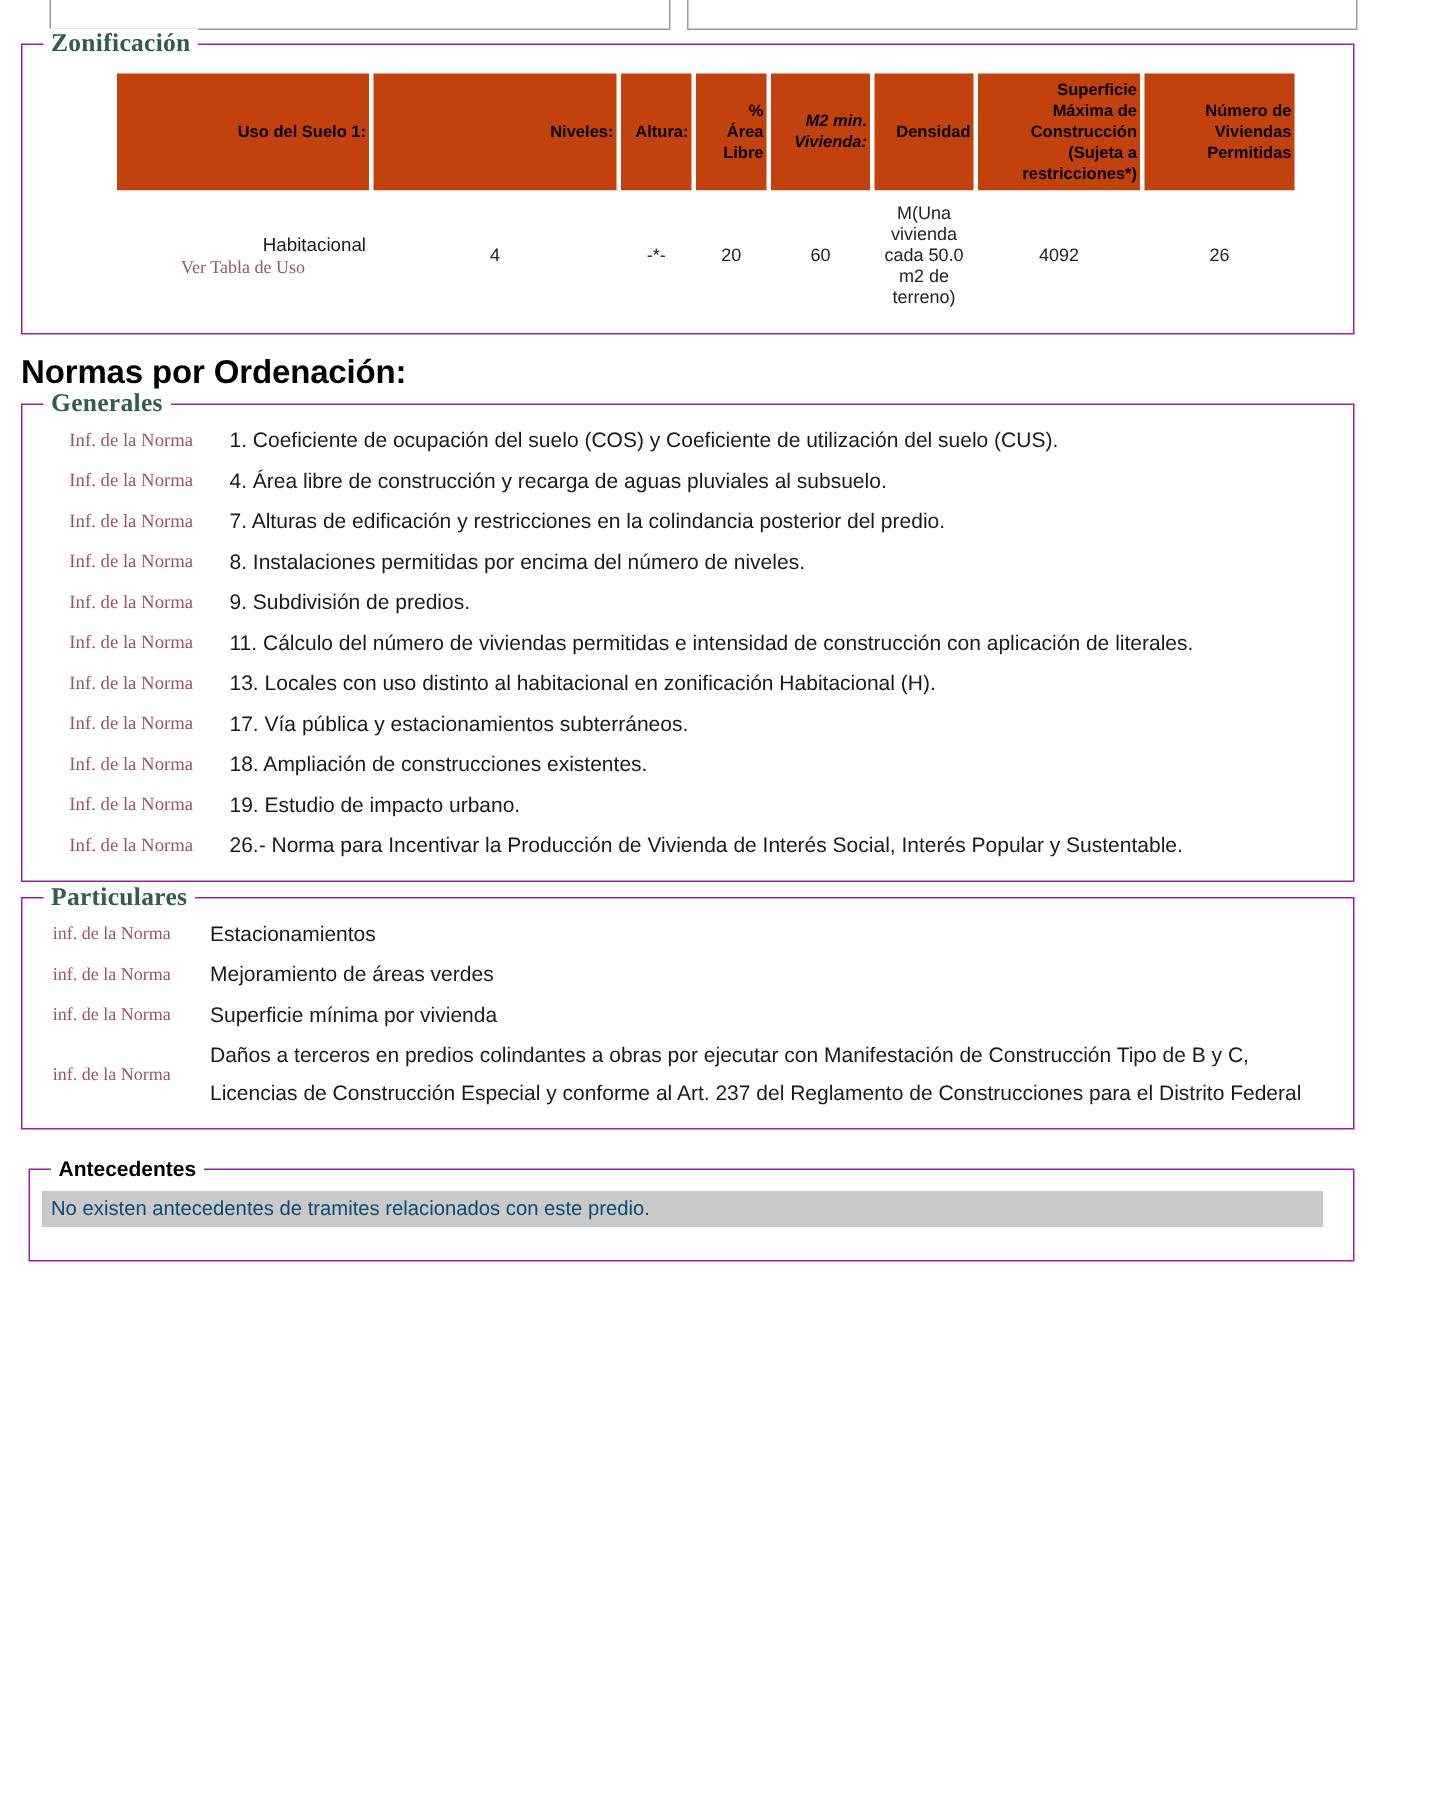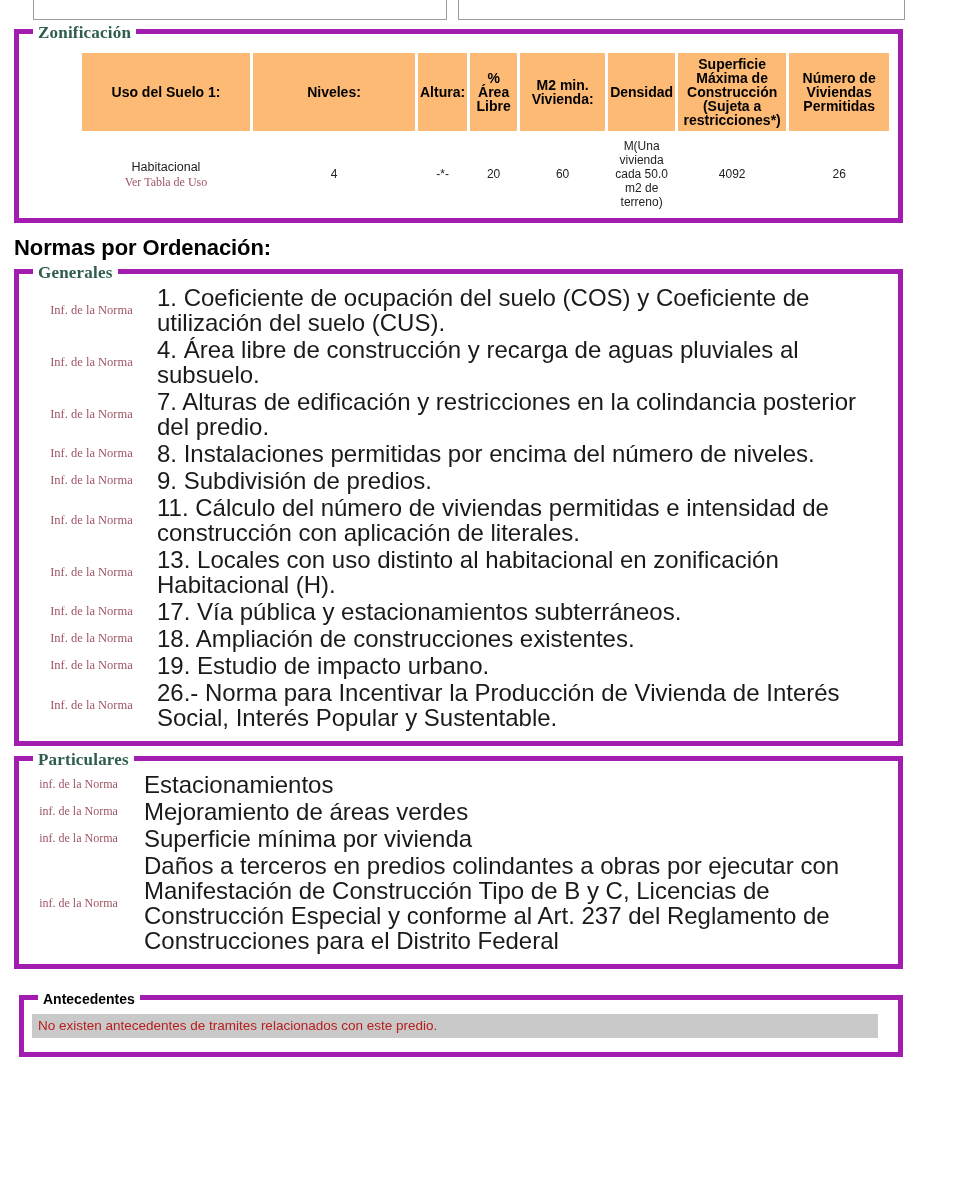--- a/index.html
+++ b/index.html
@@ -44,7 +44,7 @@
   
   .fs {
     position: relative;
-    border: 5px solid #a21caf;
+    border: 1px solid #a21caf;
     margin: 0;
     padding: 0;
     background: #ffffff;

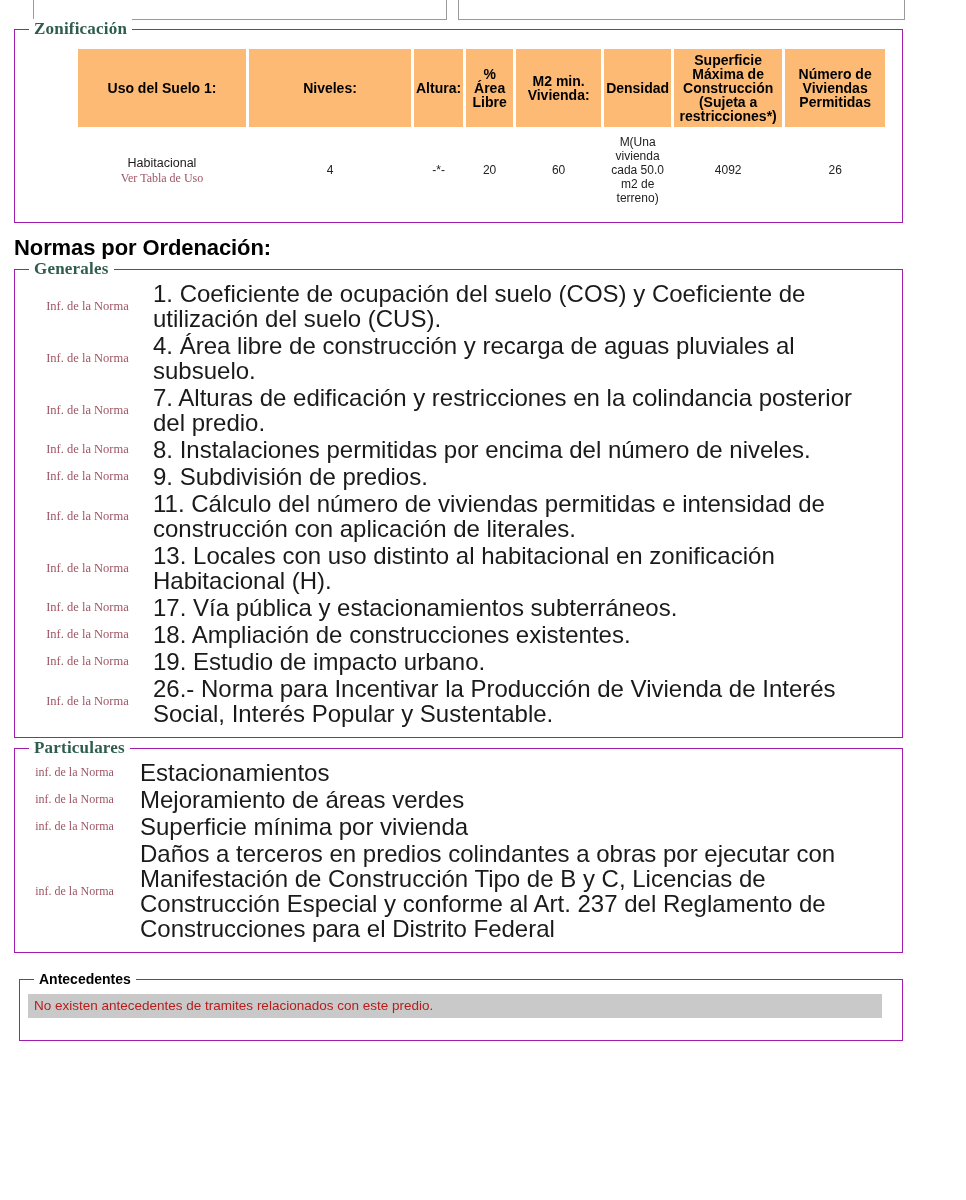--- a/index.html
+++ b/index.html
@@ -84,13 +84,13 @@
     table-layout: fixed;
   }
   .zon-table th {
-    background: #fdba74;
+    background: #c2410c;
     color: #000000;
     font-family: "Liberation Sans", sans-serif;
     font-weight: bold;
-    font-size: 14px;
+    font-size: 11px;
     line-height: 14px;
-    text-align: center;
+    text-align: right;
     vertical-align: middle;
     padding: 4px 2px;
     height: 78px;

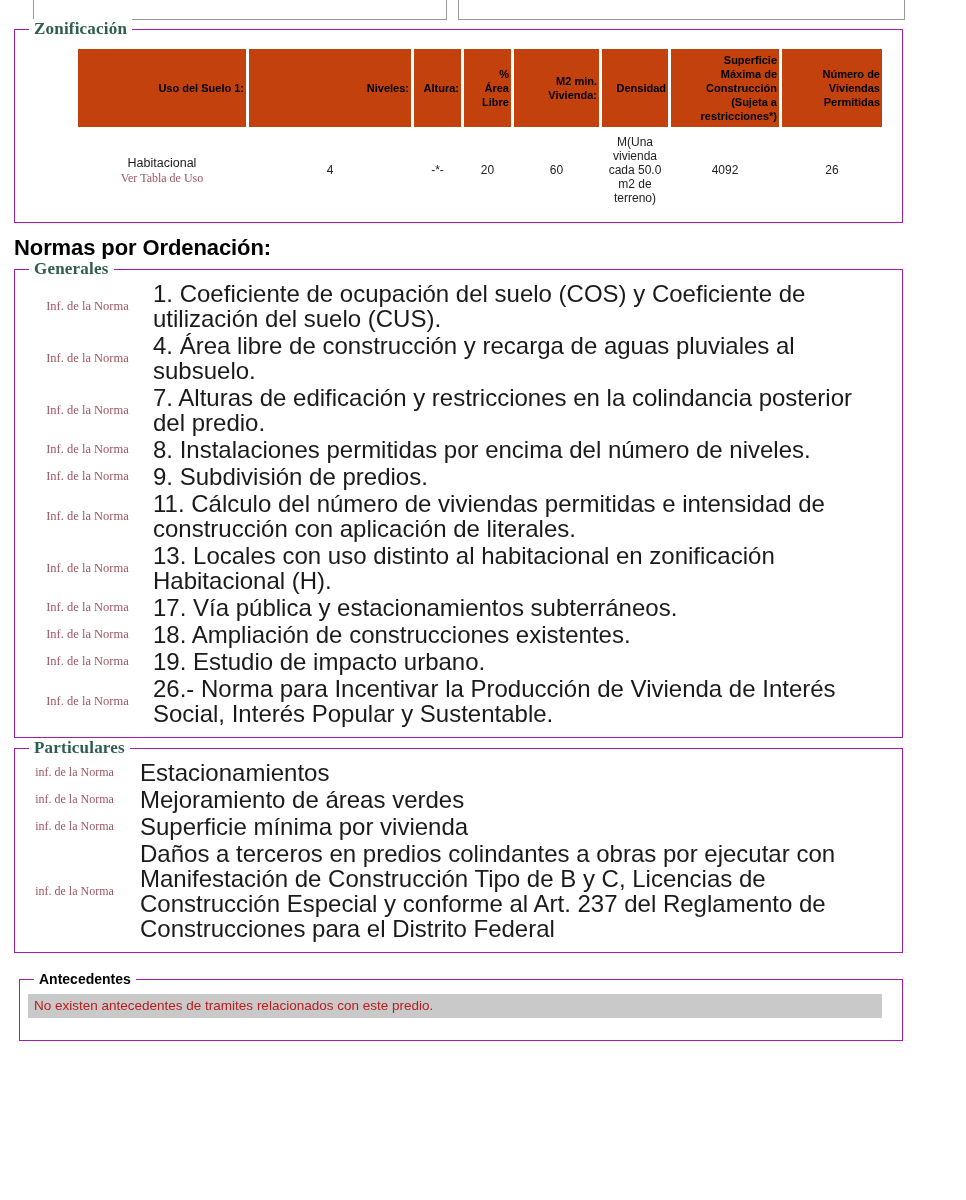--- a/index.html
+++ b/index.html
@@ -111,7 +111,7 @@
   .col-niv    { width: 162px; }
   .col-alt    { width: 47px;  }
   .col-area   { width: 47px;  }
-  .col-m2     { width: 85px;  }
+  .col-m2     { width: 66px; font-style: italic;  }
   .col-dens   { width: 66px;  }
   .col-sup    { width: 108px; }
   .col-num    { width: 100px; }

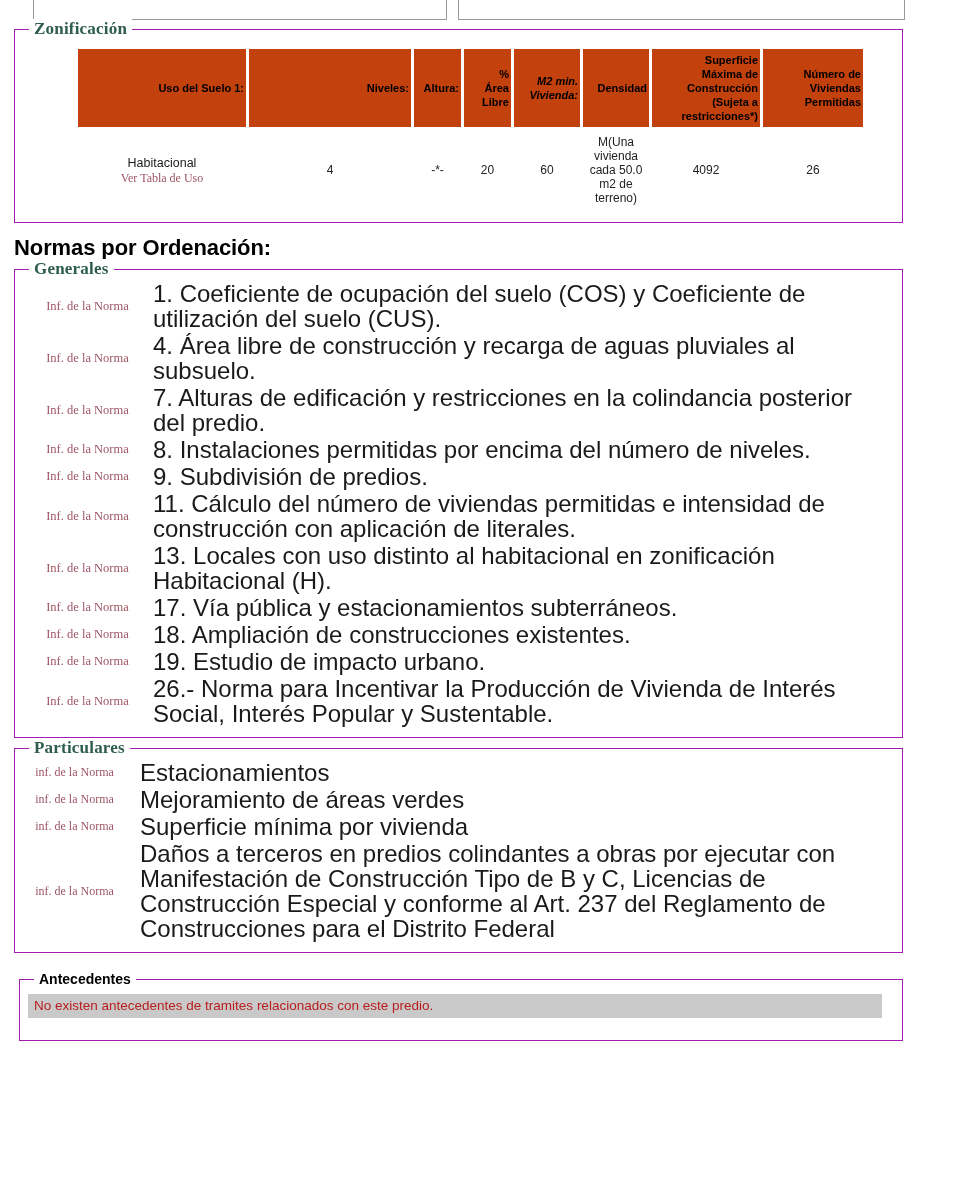--- a/index.html
+++ b/index.html
@@ -116,7 +116,7 @@
   .col-sup    { width: 108px; }
   .col-num    { width: 100px; }
 
-  .uso-main { display:block; font-size: 12.5px; color:#1a1a1a; }
+  .uso-main { display:block; font-size: 12.5px; color:#1a1a1a;text-align:right; }
   .uso-link {
     display: block;
     font-family: "Liberation Serif", serif;

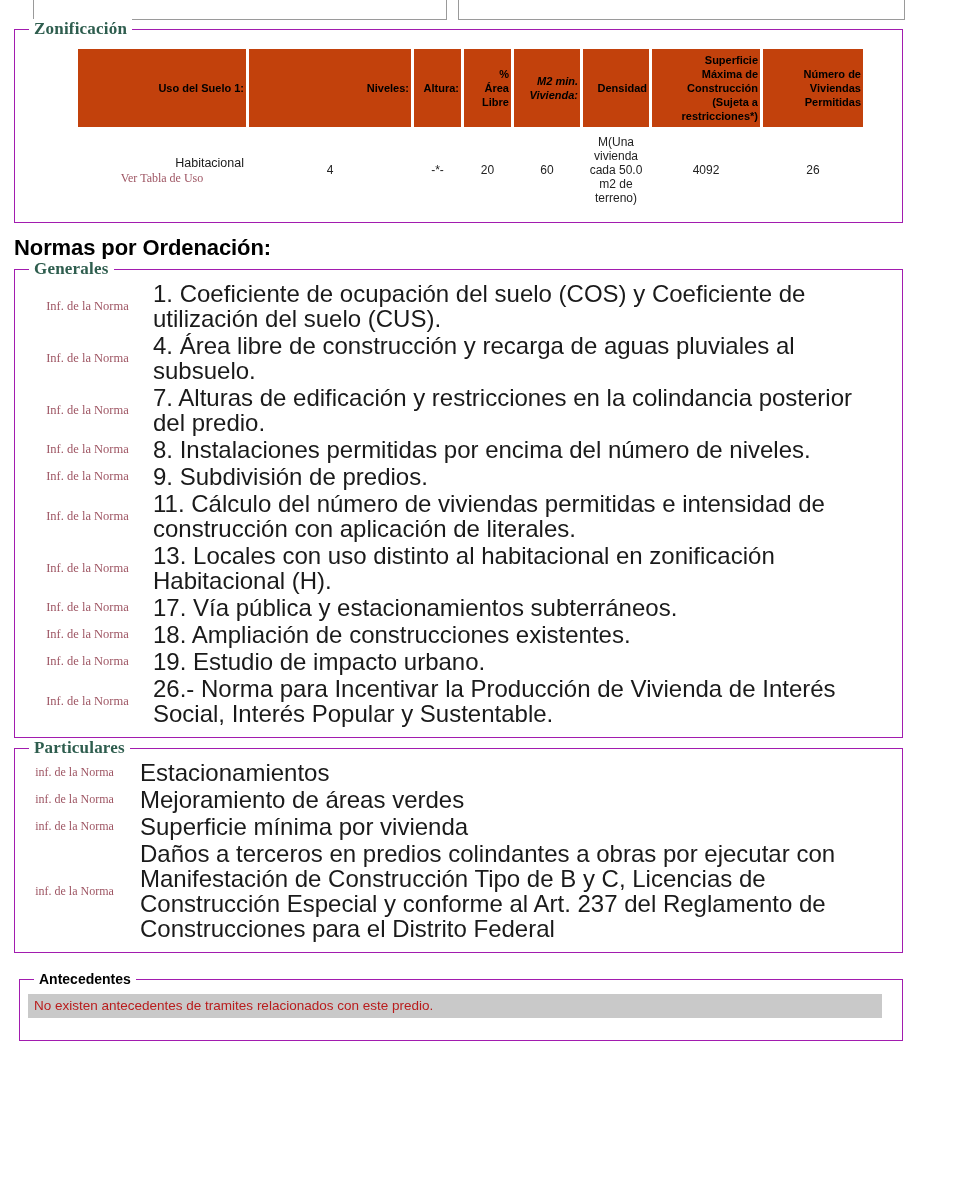--- a/index.html
+++ b/index.html
@@ -172,7 +172,7 @@
   .norm-text {
     flex: 1 1 auto;
     font-family: "Liberation Sans", sans-serif;
-    font-size: 24px;
+    font-size: 14px;
     line-height: 25px;
     color: #1a1a1a;
     padding-right: 18px;

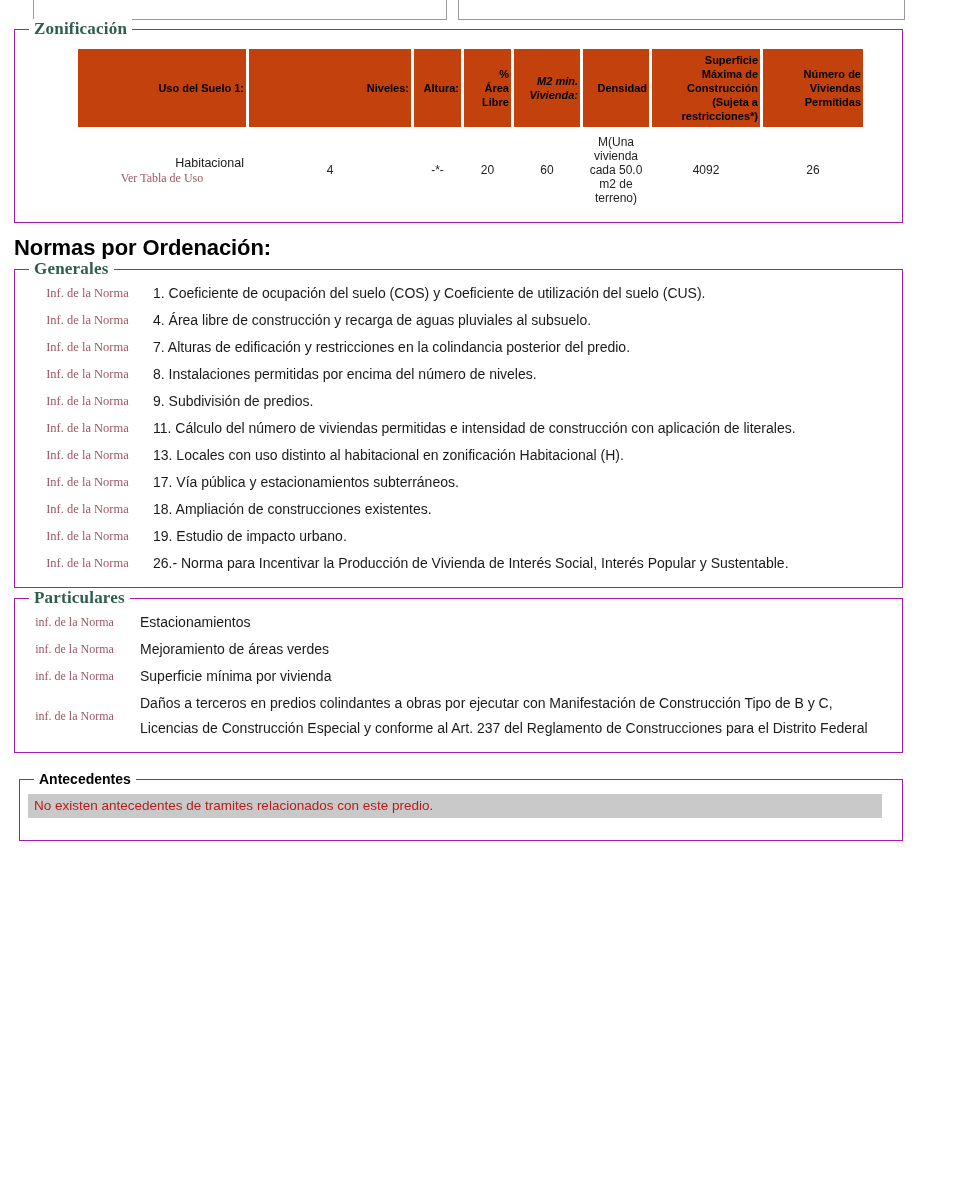--- a/index.html
+++ b/index.html
@@ -187,7 +187,7 @@
   .ant-bar {
     margin: 14px 20px 0 8px;
     background: #c9c9c9;
-    color: #b91c1c;
+    color: #0c4a6e;
     font-family: "Liberation Sans", sans-serif;
     font-size: 13.5px;
     line-height: 22px;

